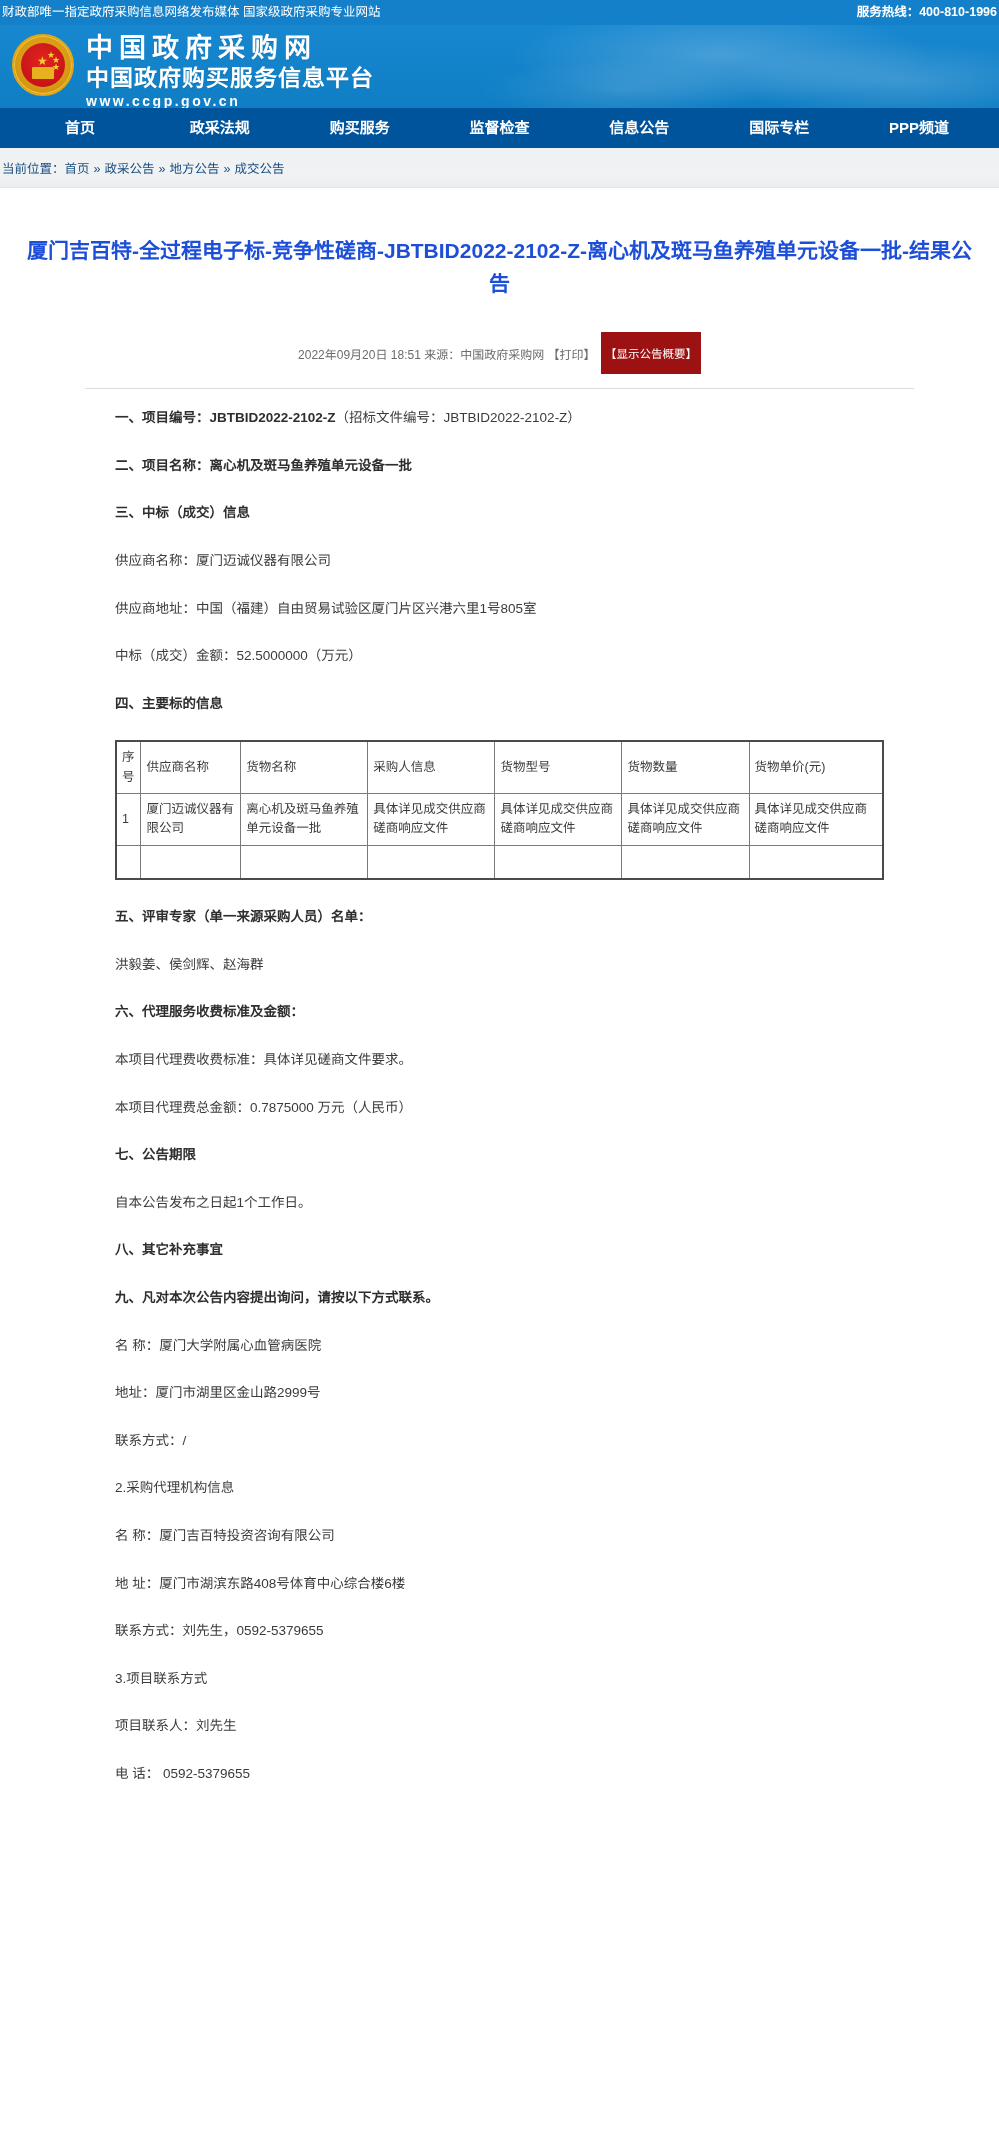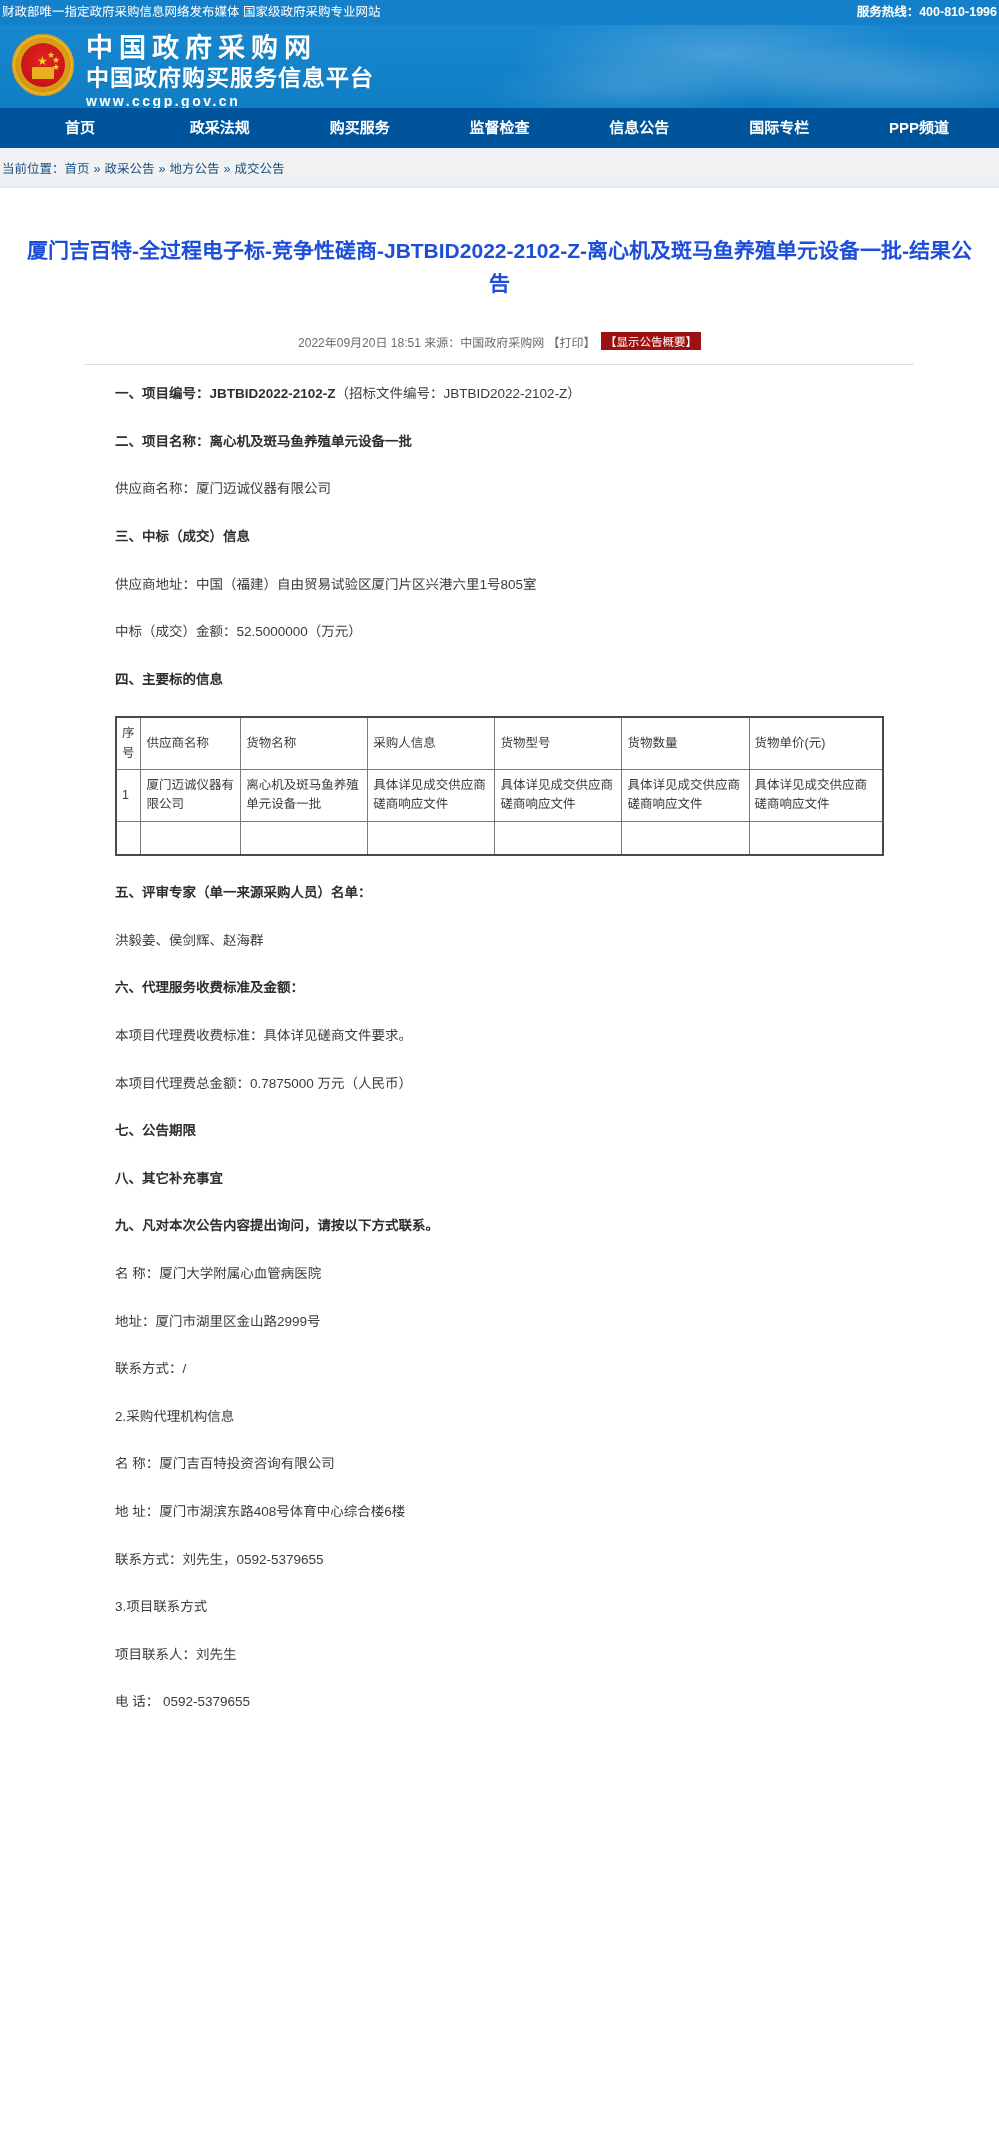--- a/index.html
+++ b/index.html
@@ -176,7 +176,7 @@
     background: #9c1212;
     color: #ffffff;
     font-size: 11.5px;
-    padding: 1px 4px;
+    padding: 13px 4px;
     margin-left: 2px;
     vertical-align: 1px;
     cursor: pointer;

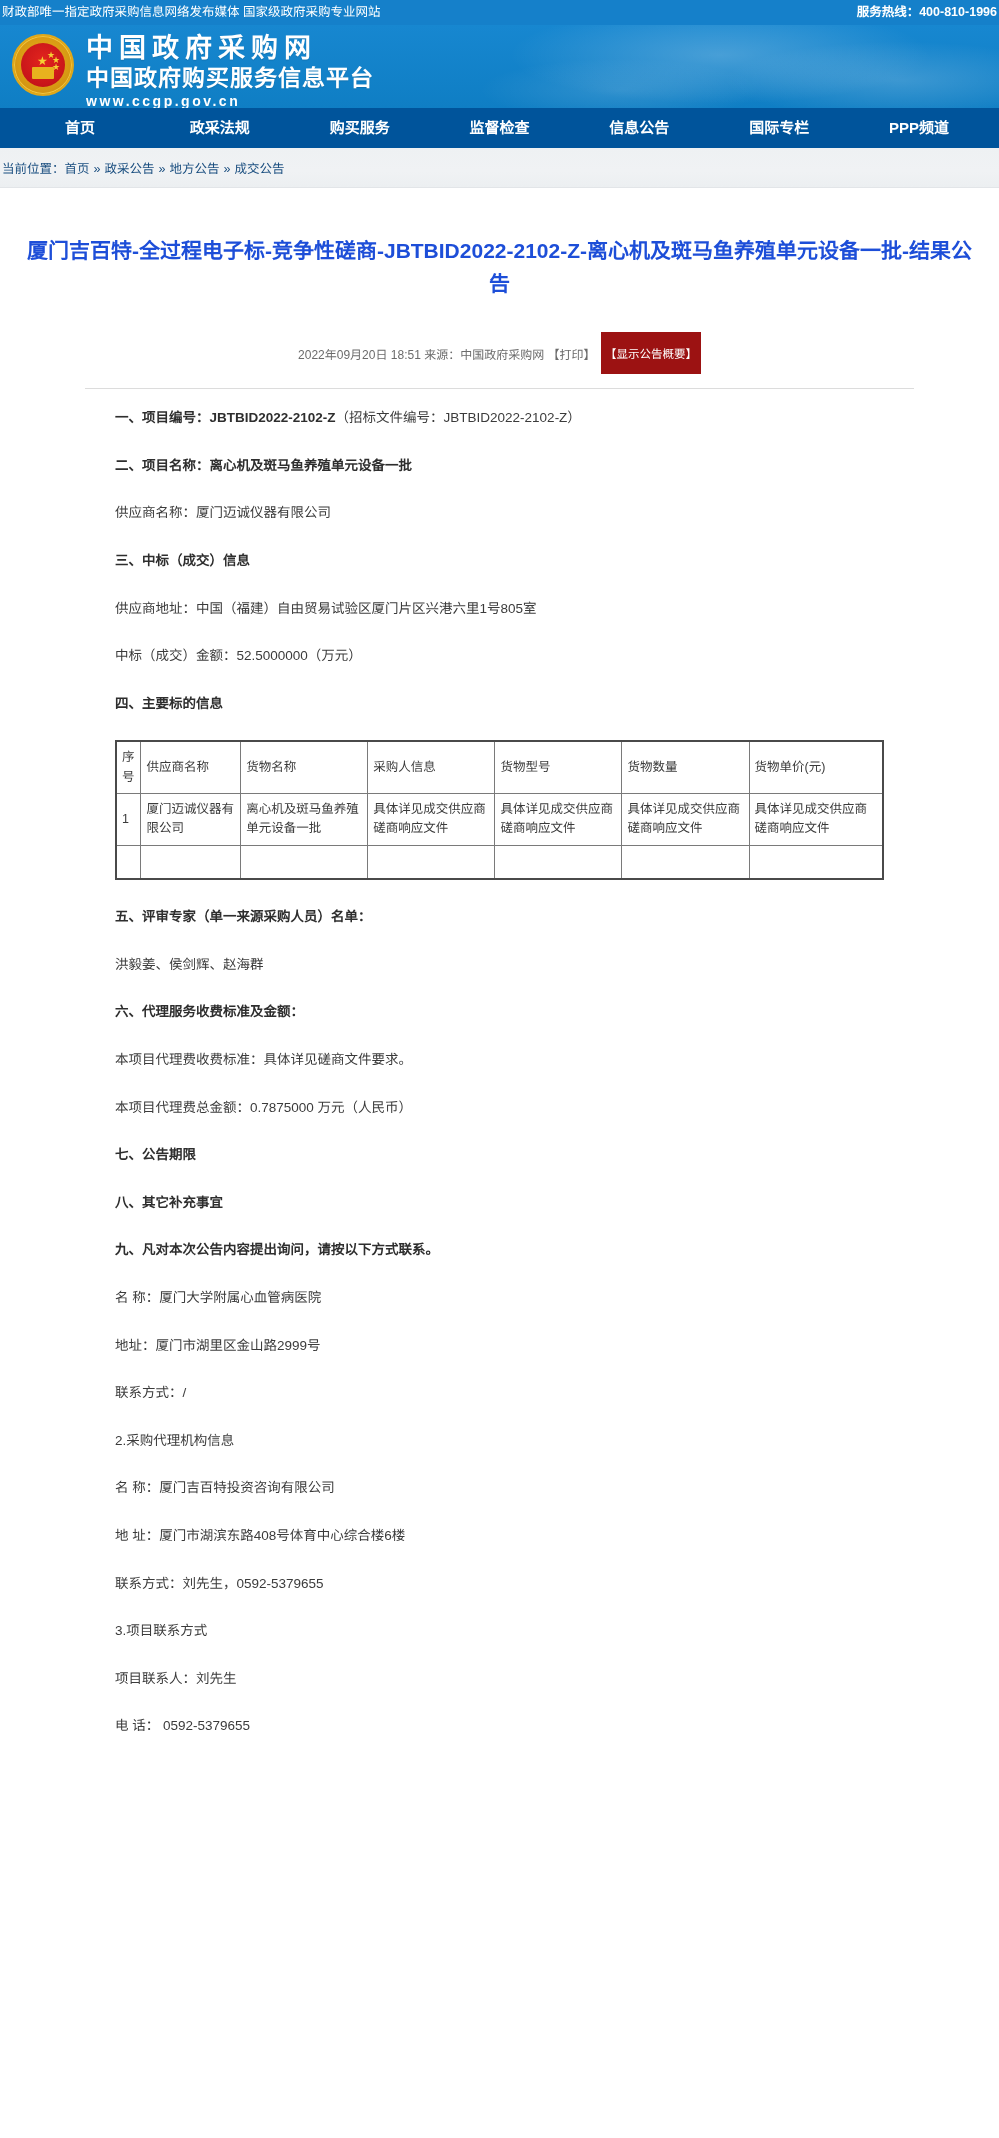--- a/index.html
+++ b/index.html
@@ -291,9 +291,9 @@
       <span>二、项目名称：</span><span>离心机及斑马鱼养殖单元设备一批</span>
     </p>
 
+    <p class="p heading">三、中标（成交）信息</p>
+
     <p class="p">供应商名称：厦门迈诚仪器有限公司</p>
-
-    <p class="p heading">三、中标（成交）信息</p>
 
     <p class="p">供应商地址：中国（福建）自由贸易试验区厦门片区兴港六里1号805室</p>
 

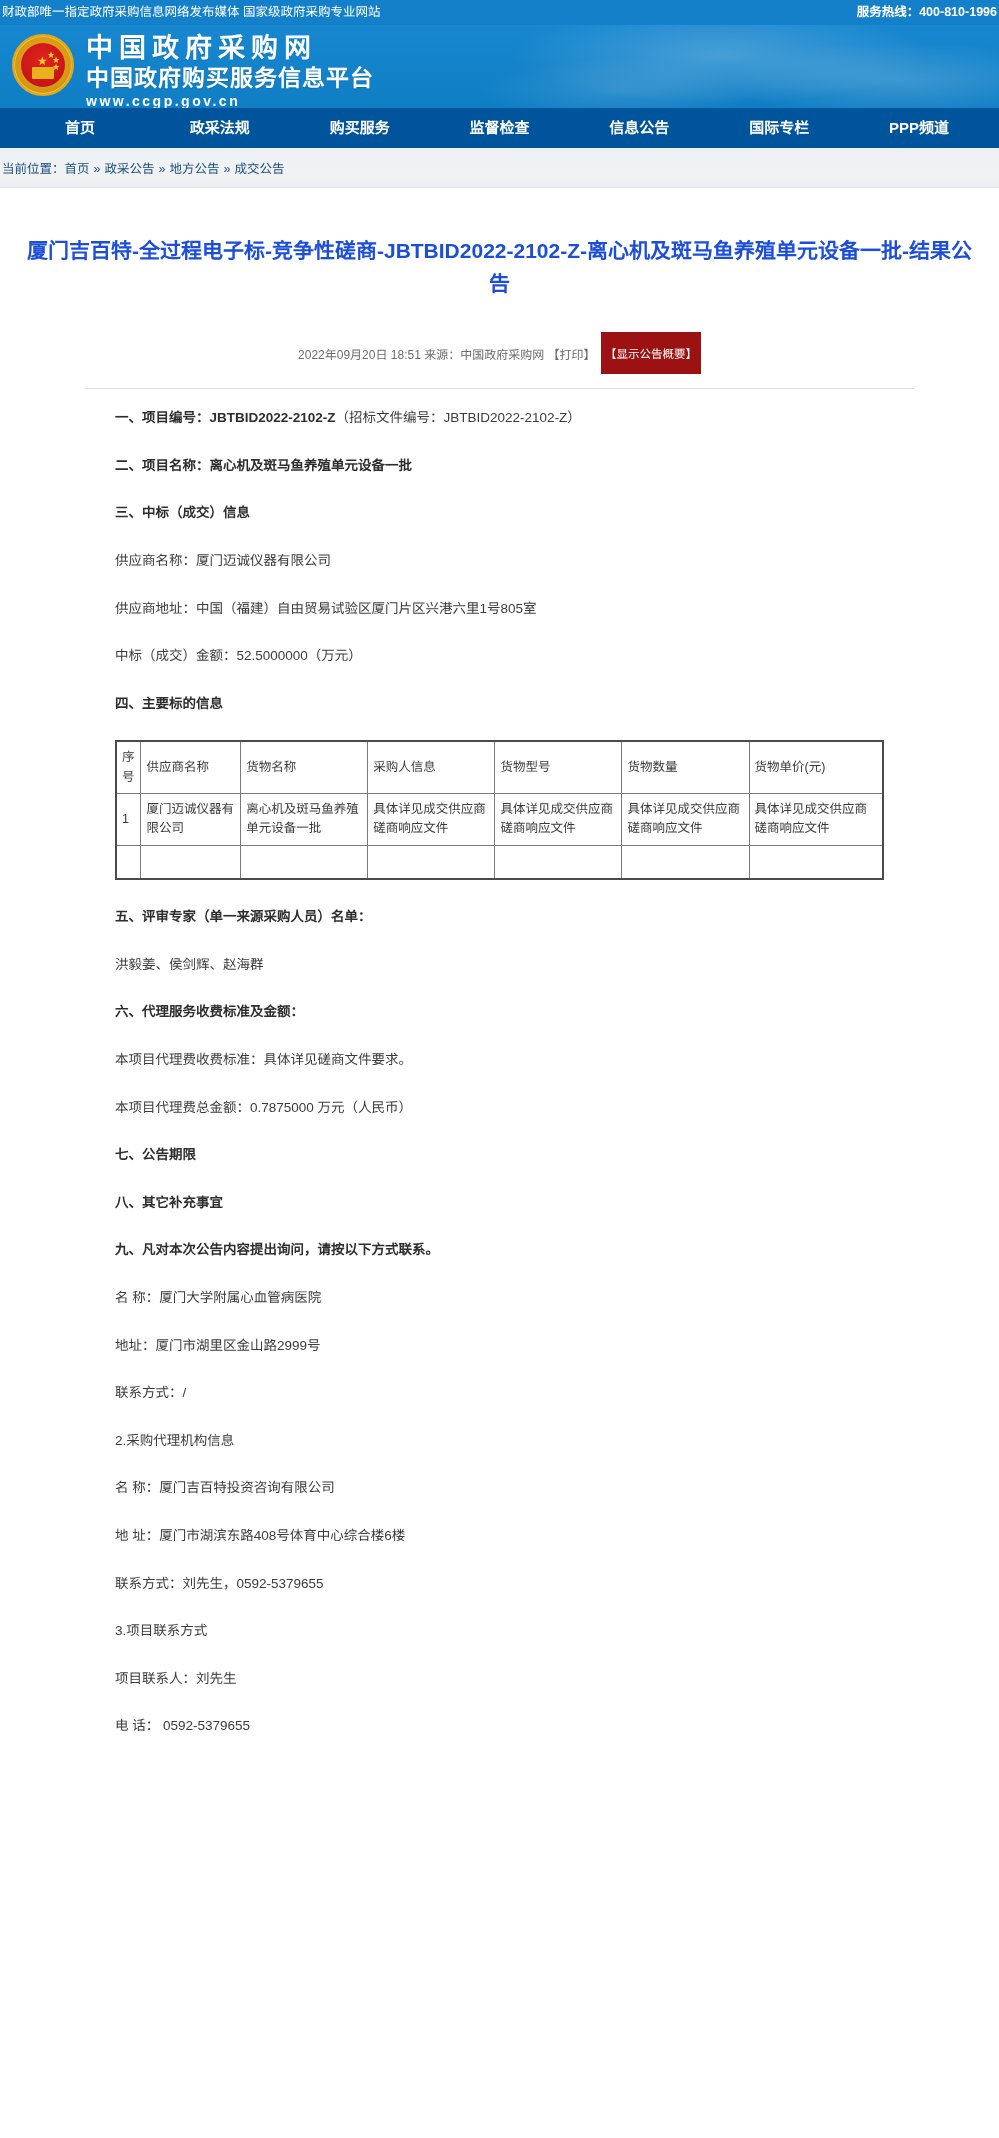--- a/index.html
+++ b/index.html
@@ -356,6 +356,7 @@
 
     <p class="p heading">七、公告期限</p>
 
+    <p class="p">自本公告发布之日起1个工作日。</p>
 
     <p class="p heading">八、其它补充事宜</p>
 

